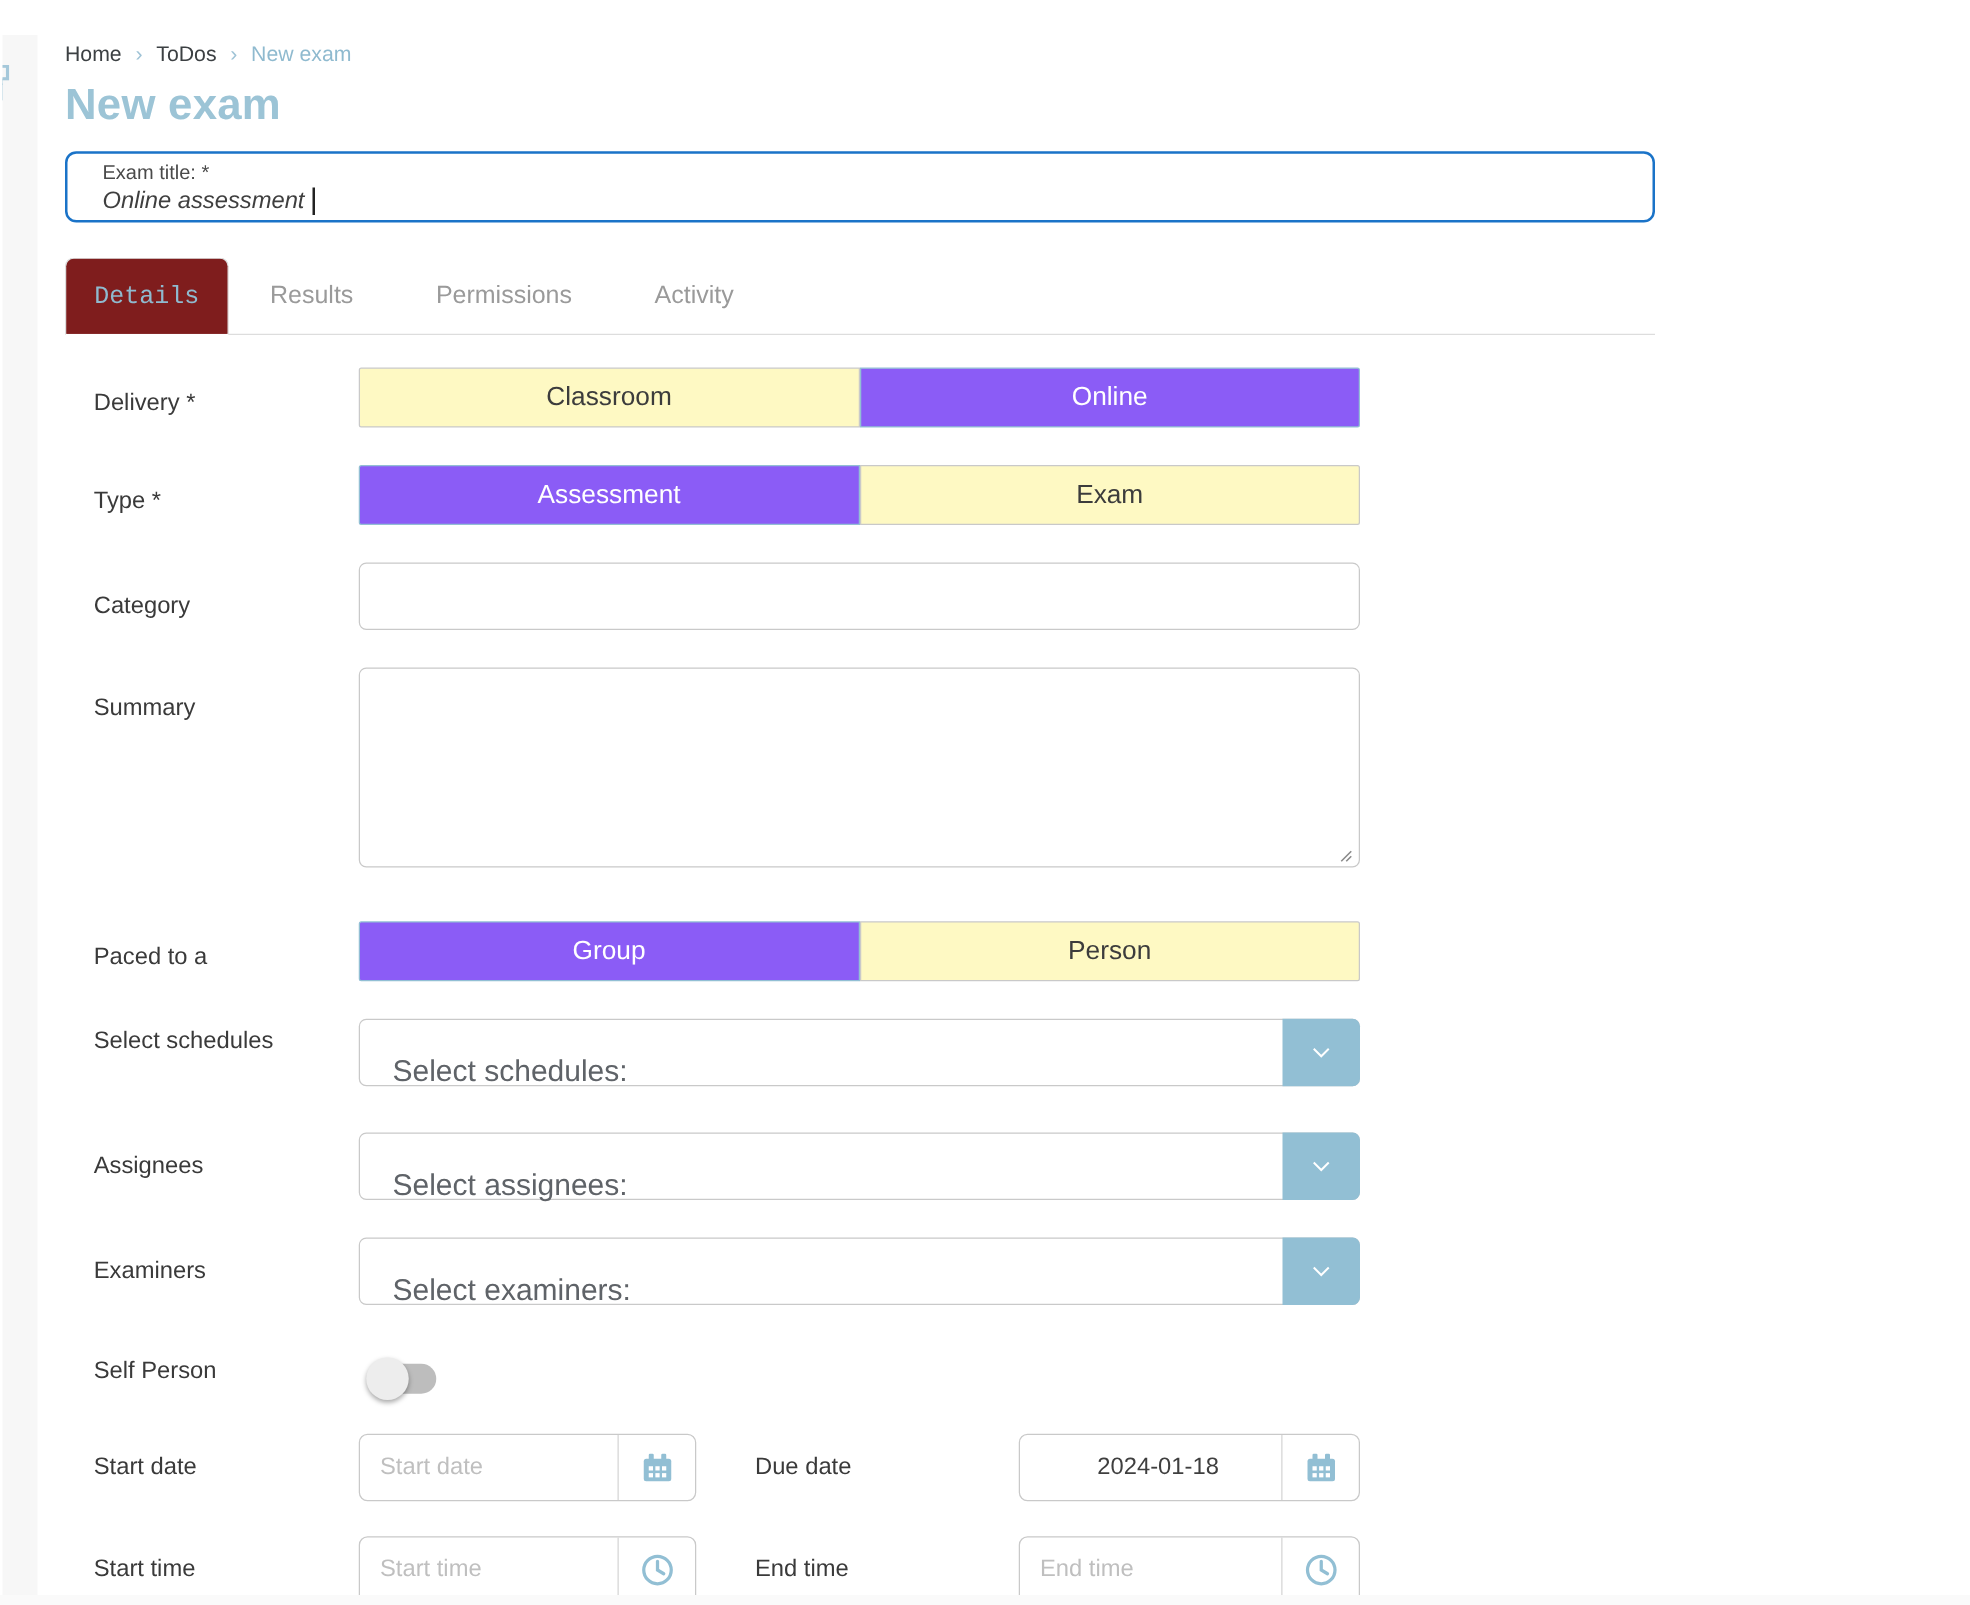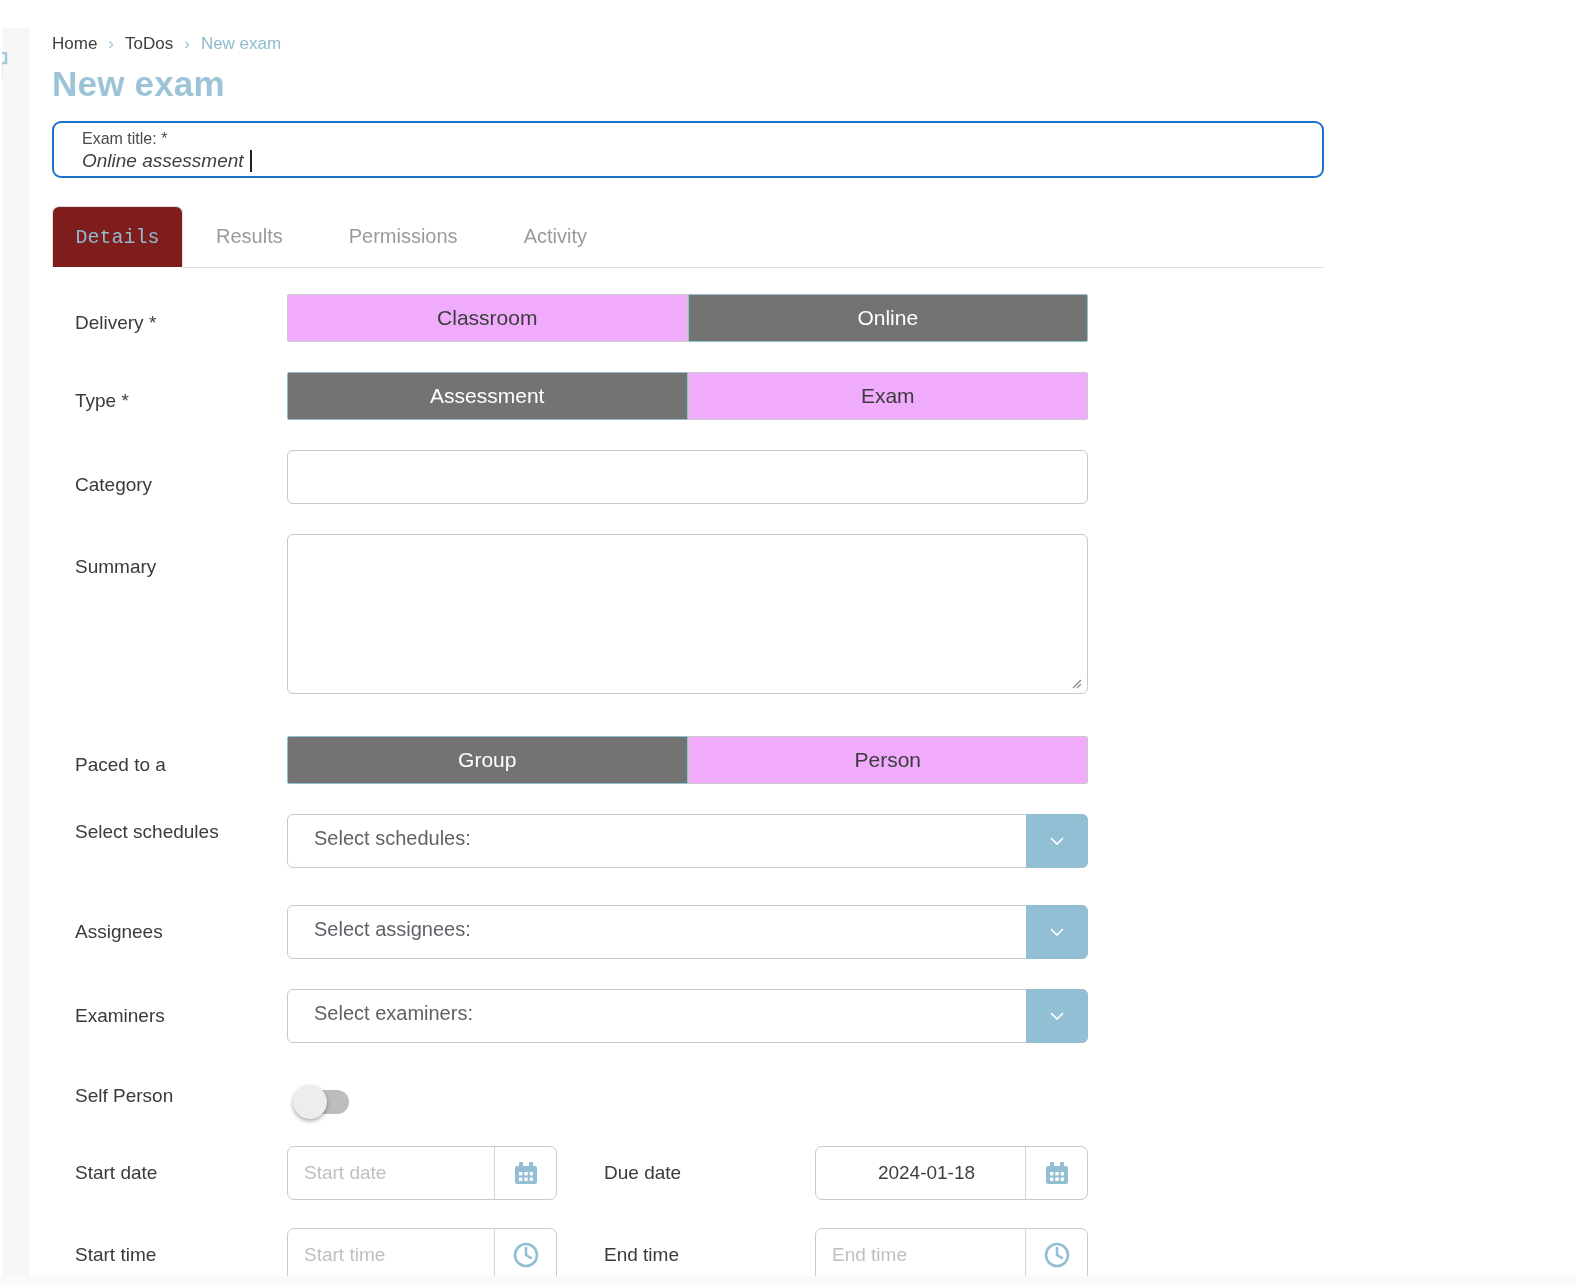--- a/index.html
+++ b/index.html
@@ -45,7 +45,7 @@
   
   .segmented { display:flex; width:801px; height:48px; }
   .seg { flex:1; display:flex; align-items:center; justify-content:center; font-size:21px; cursor:pointer; }
-  .seg.off { background:#f0abfc; border:1px solid #c9c9c9; color:#3c3c3c;text-align:center; }
+  .seg.off { background:#fef9c3; border:1px solid #c9c9c9; color:#3c3c3c;text-align:center; }
   .seg.on  { background:#737373; border:1px solid #92bfd4; color:#ffffff; }
   .segmented .seg:first-child { border-radius:2px 0 0 2px; }
   .segmented .seg:last-child  { border-radius:0 2px 2px 0; }

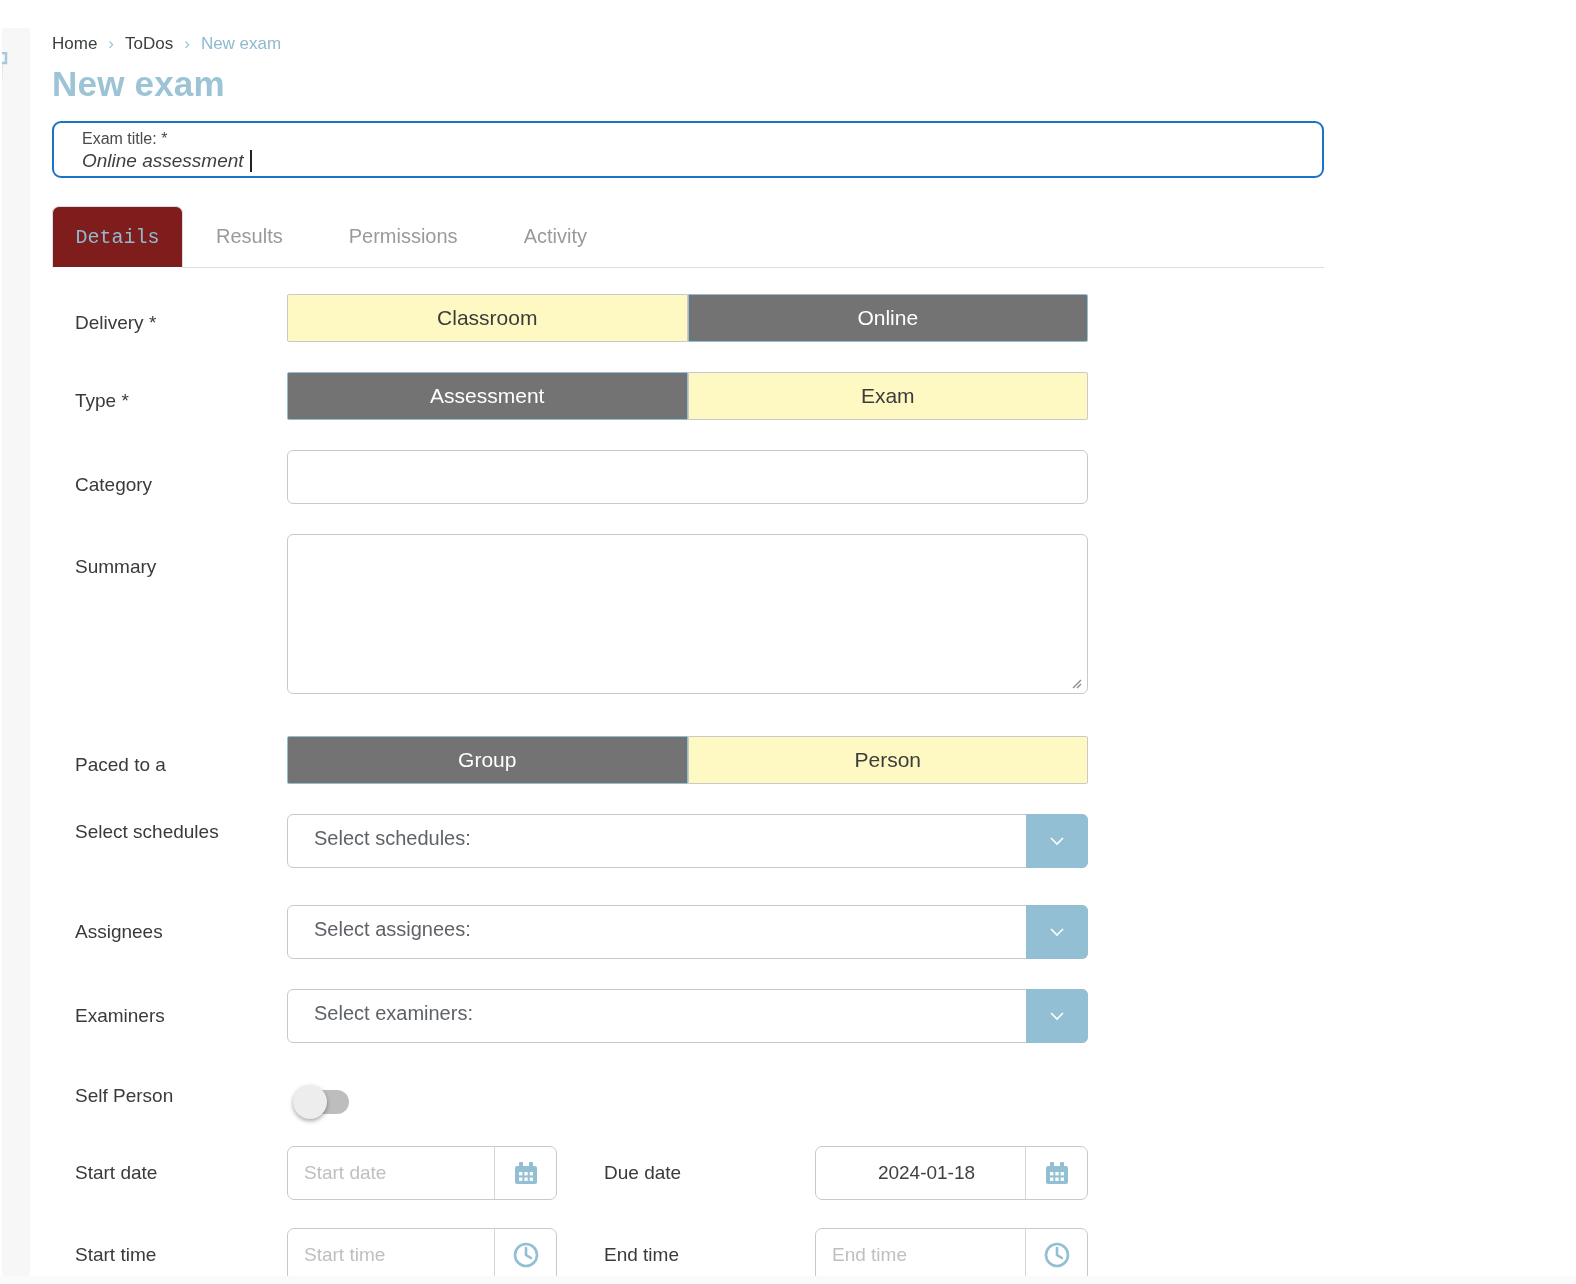--- a/index.html
+++ b/index.html
@@ -46,7 +46,7 @@
   .segmented { display:flex; width:801px; height:48px; }
   .seg { flex:1; display:flex; align-items:center; justify-content:center; font-size:21px; cursor:pointer; }
   .seg.off { background:#fef9c3; border:1px solid #c9c9c9; color:#3c3c3c;text-align:center; }
-  .seg.on  { background:#737373; border:1px solid #92bfd4; color:#ffffff; }
+  .seg.on  { background:#8b5cf6; border:1px solid #92bfd4; color:#ffffff; }
   .segmented .seg:first-child { border-radius:2px 0 0 2px; }
   .segmented .seg:last-child  { border-radius:0 2px 2px 0; }
 

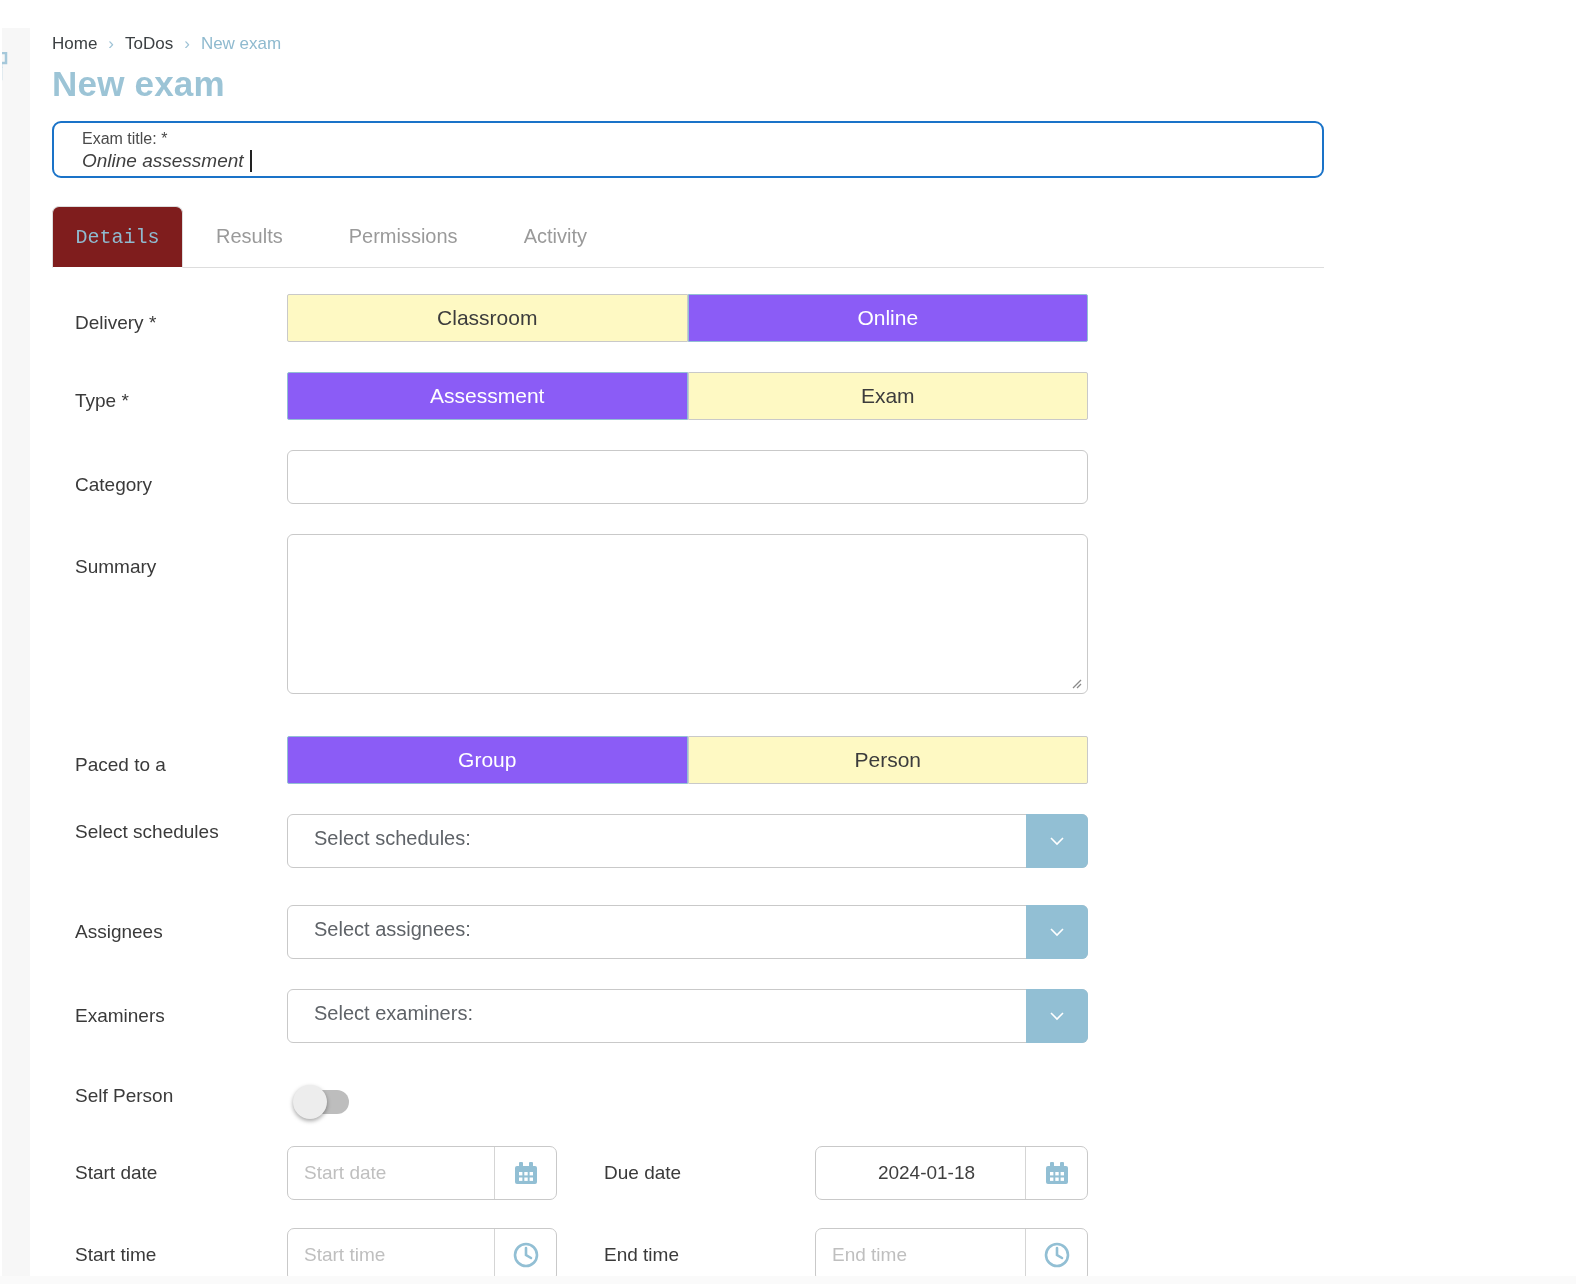--- a/index.html
+++ b/index.html
@@ -65,7 +65,7 @@
   
   .dropdown { position:relative; width:801px; height:54px; border:1px solid #c9c9c9;
     border-radius:6px; background:#fff; cursor:pointer; }
-  .dropdown .dd-text { position:absolute; left:26px; top:12px; font-size:20px; color:#5f6368; }
+  .dropdown .dd-text { position:absolute; left:26px; top:28px; font-size:24px; color:#5f6368; }
   .dd-button { position:absolute; right:-1px; top:-1px; width:62px; height:54px;
     background:#92bfd4; border-radius:0 6px 6px 0; display:flex; align-items:center; justify-content:center; }
 

